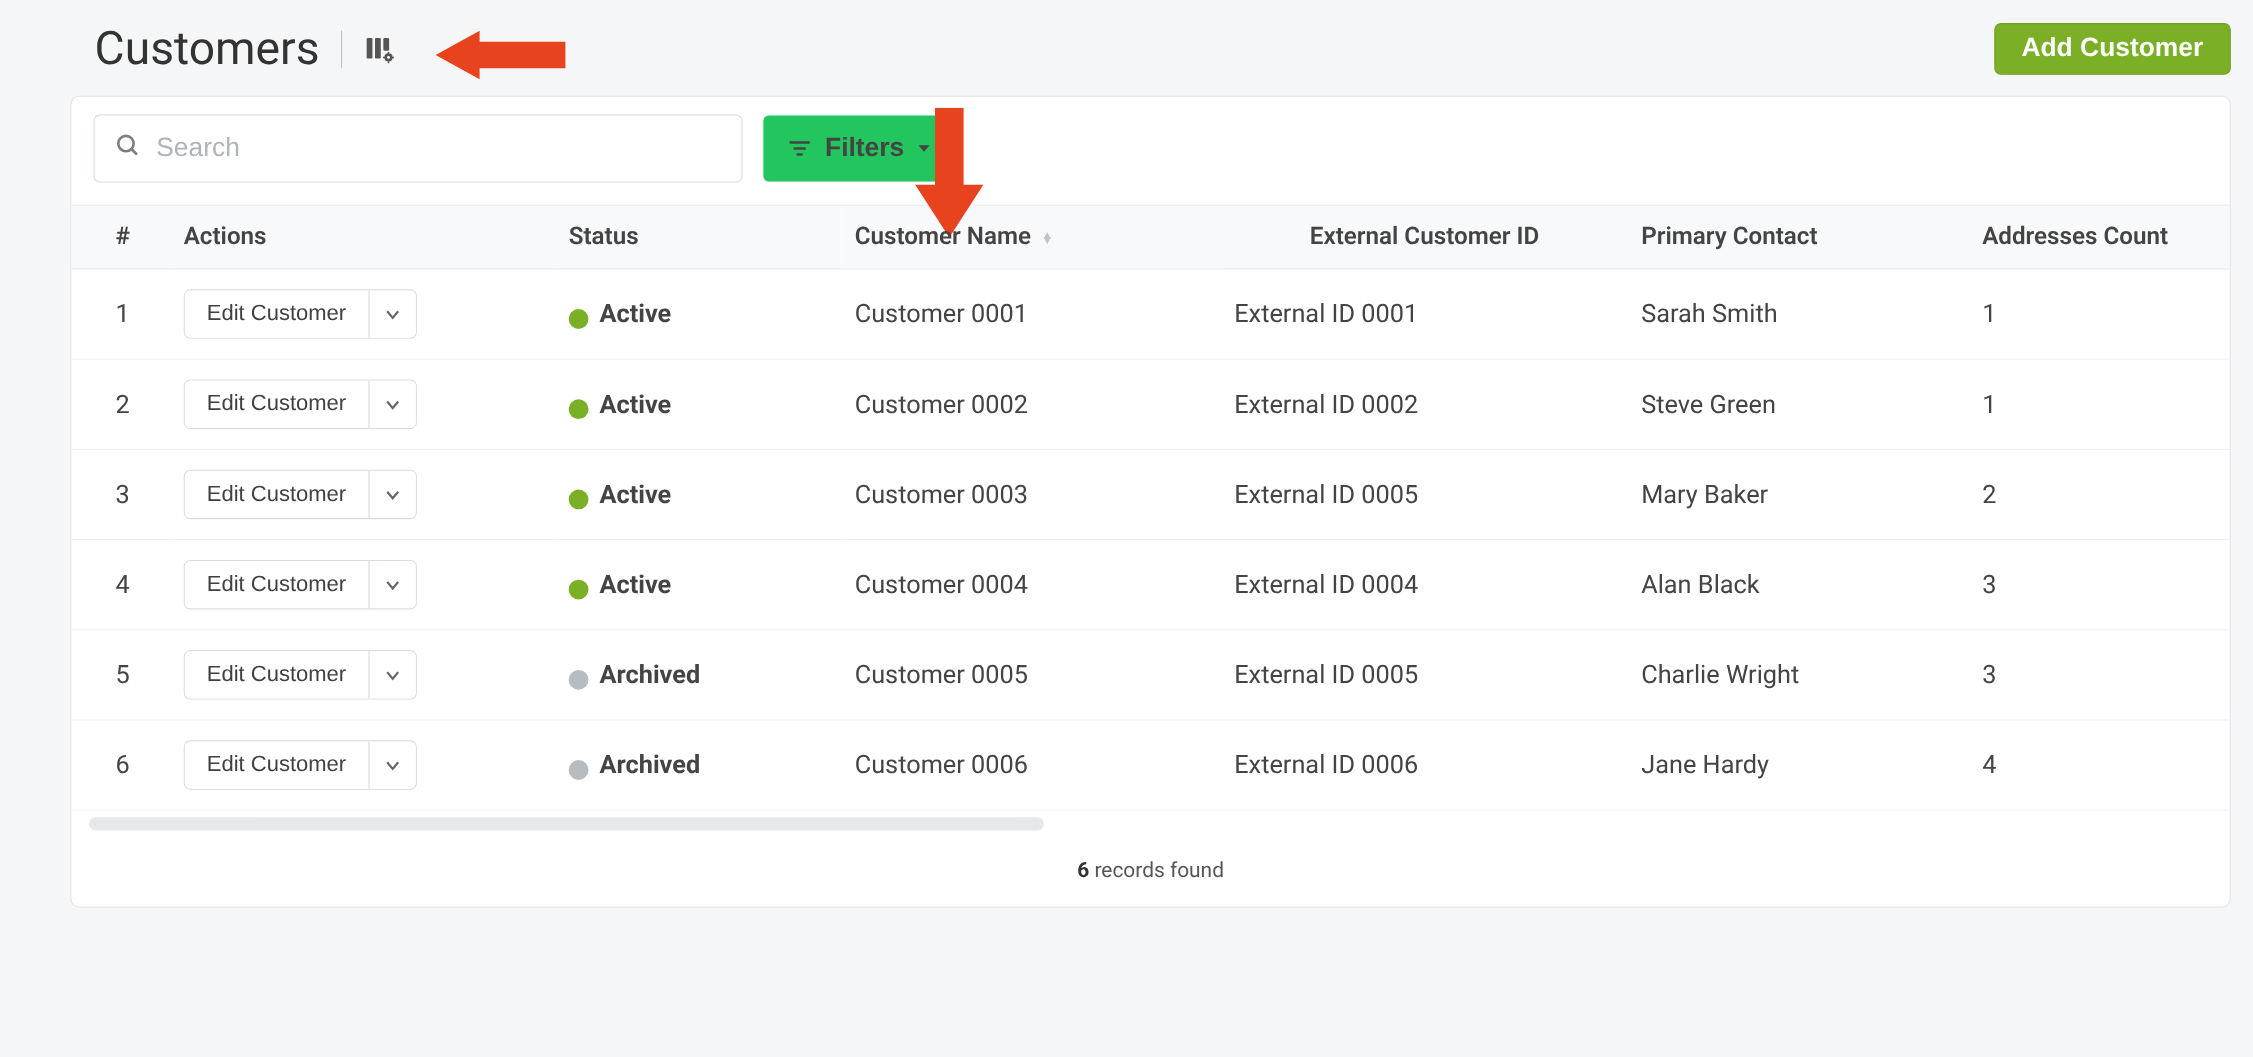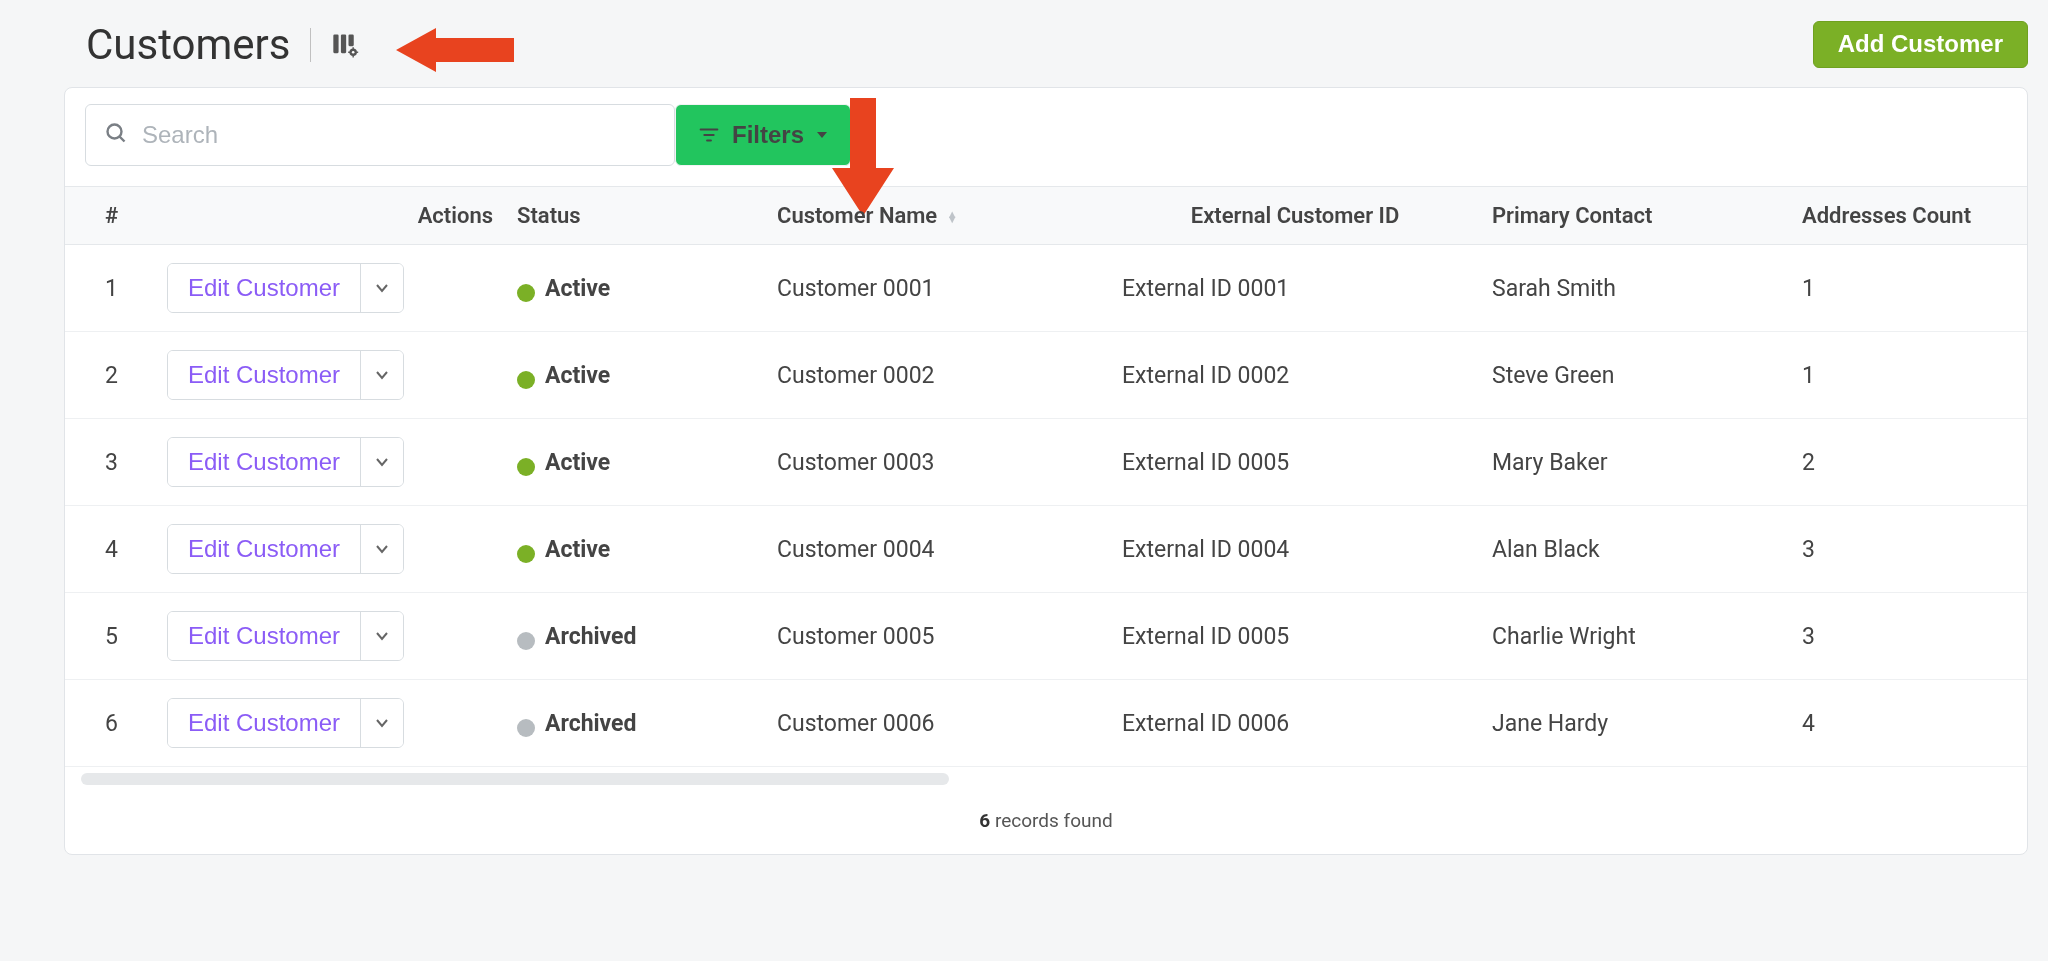--- a/index.html
+++ b/index.html
@@ -72,6 +72,7 @@
     .toolbar {
       display: flex;
       align-items: center;
+      gap: 18px;
       padding: 16px 20px 20px 20px;
     }
     .search-wrap {

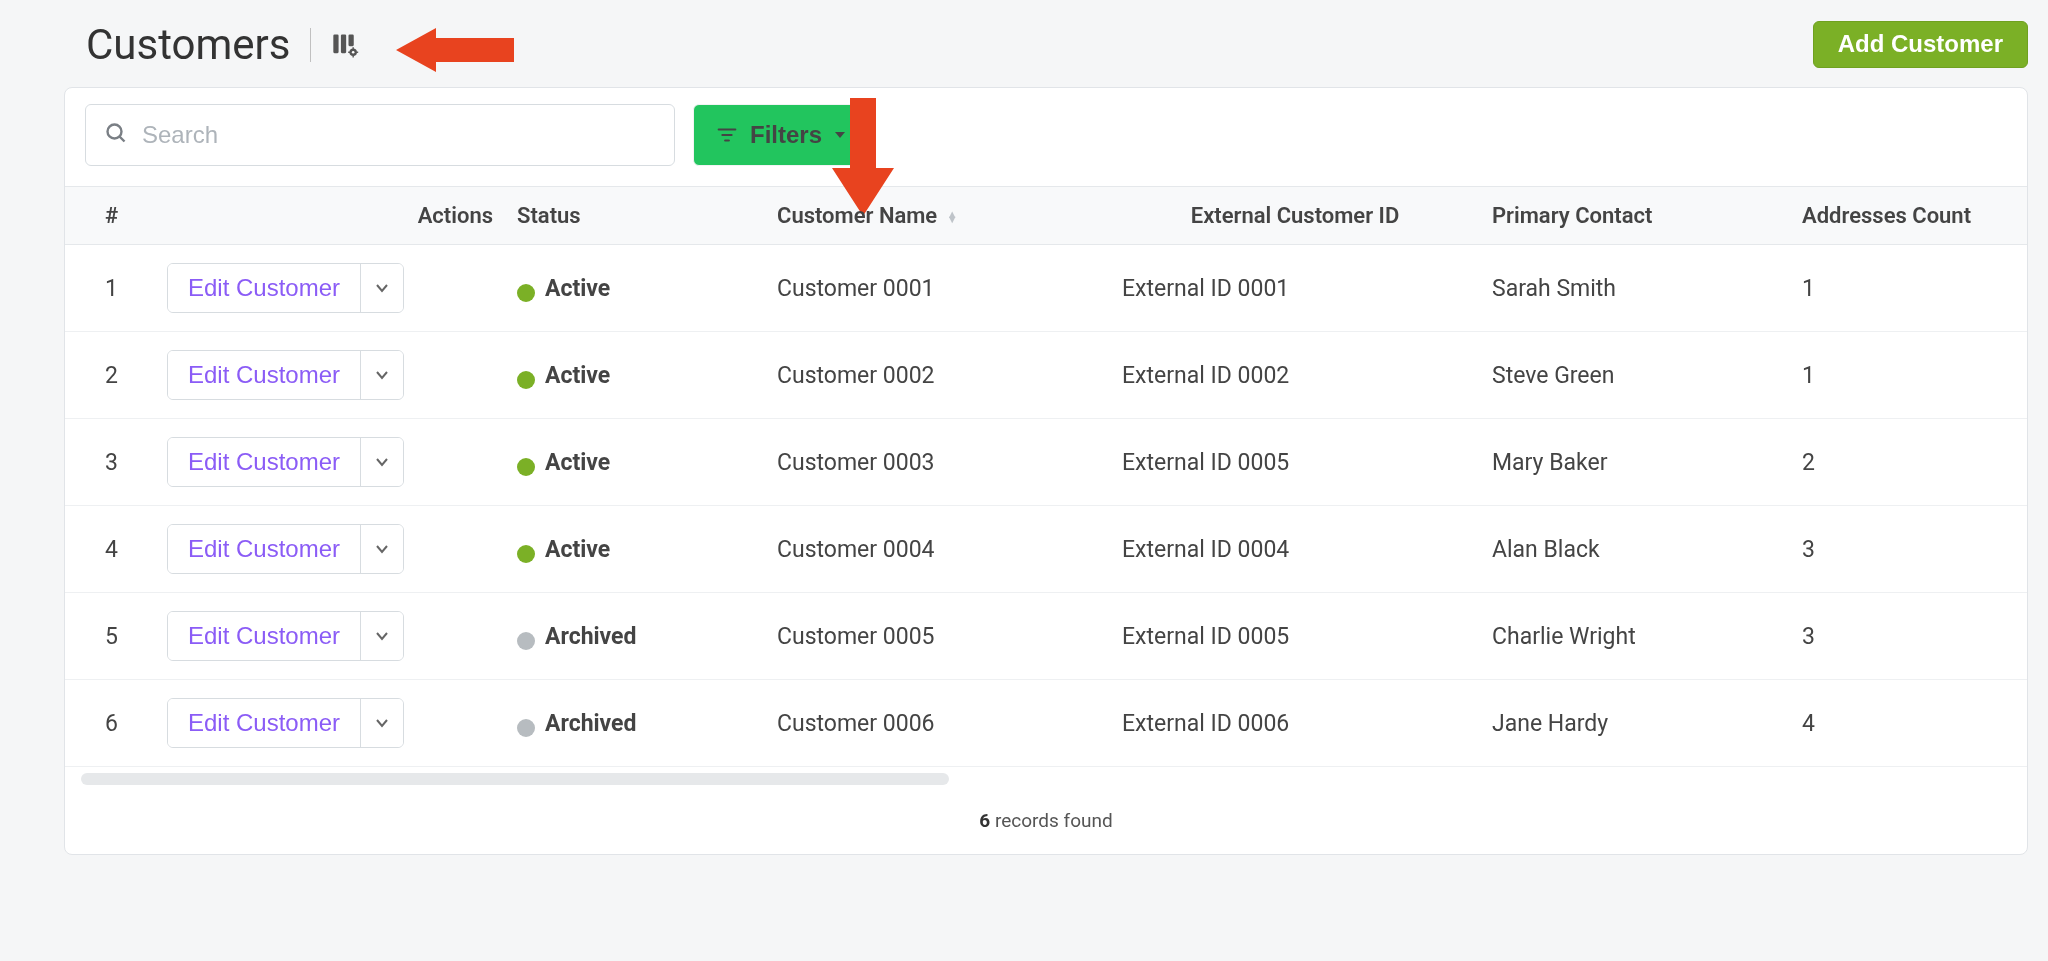--- a/index.html
+++ b/index.html
@@ -129,7 +129,7 @@
       white-space: nowrap;
     }
     th.col-num { width: 90px; padding-left: 40px;}
-    th.col-actions { width: 350px; text-align: right; }
+    th.col-actions { width: 350px; }
     th.col-status { width: 260px; }
     th.col-name { width: 345px; position: relative;}
     th.col-ext { width: 370px; text-align: center; }

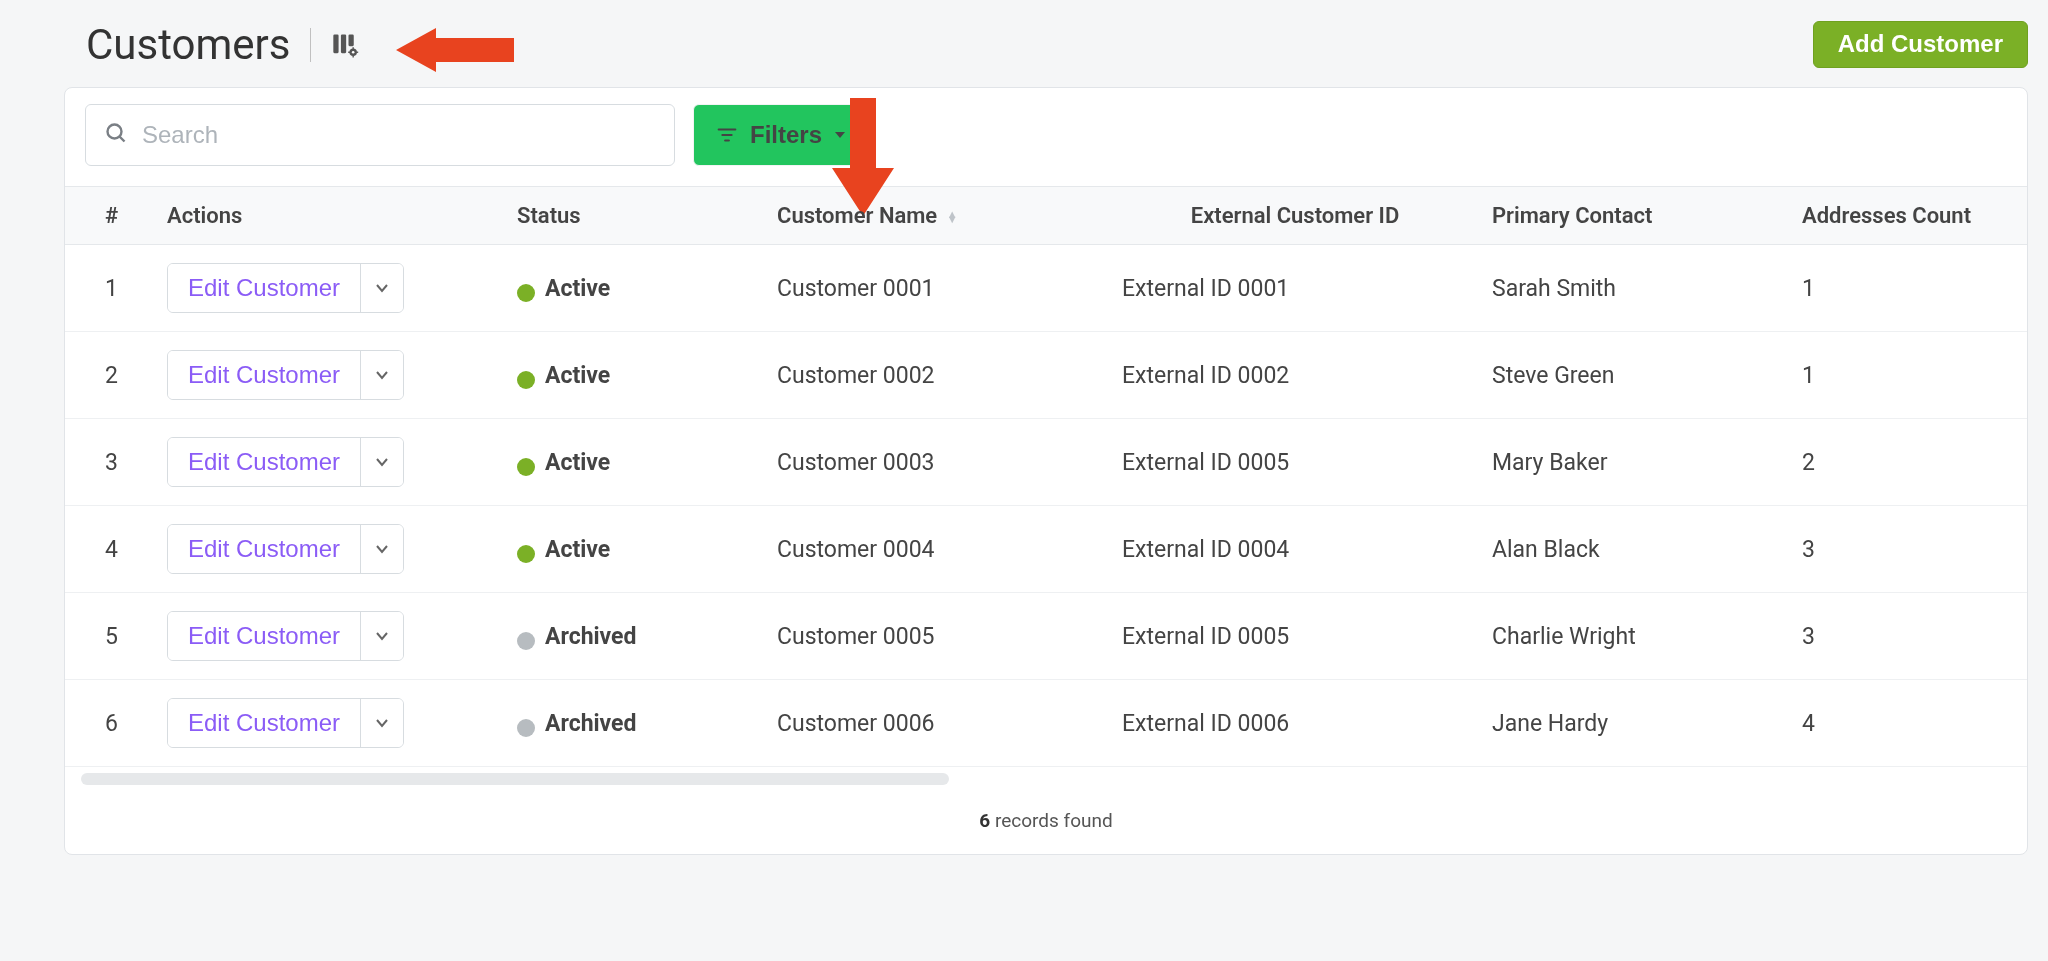--- a/index.html
+++ b/index.html
@@ -163,12 +163,12 @@
     }
     .edit-btn-group .main {
       padding: 10px 20px;
-      font-size: 24px;
+      font-size: 20px;
       font-weight: 500;
       border: none;
       background: #fff;
       cursor: pointer;
-      color: #8b5cf6;
+      color: #404040;
     }
     .edit-btn-group .drop {
       border: none;

